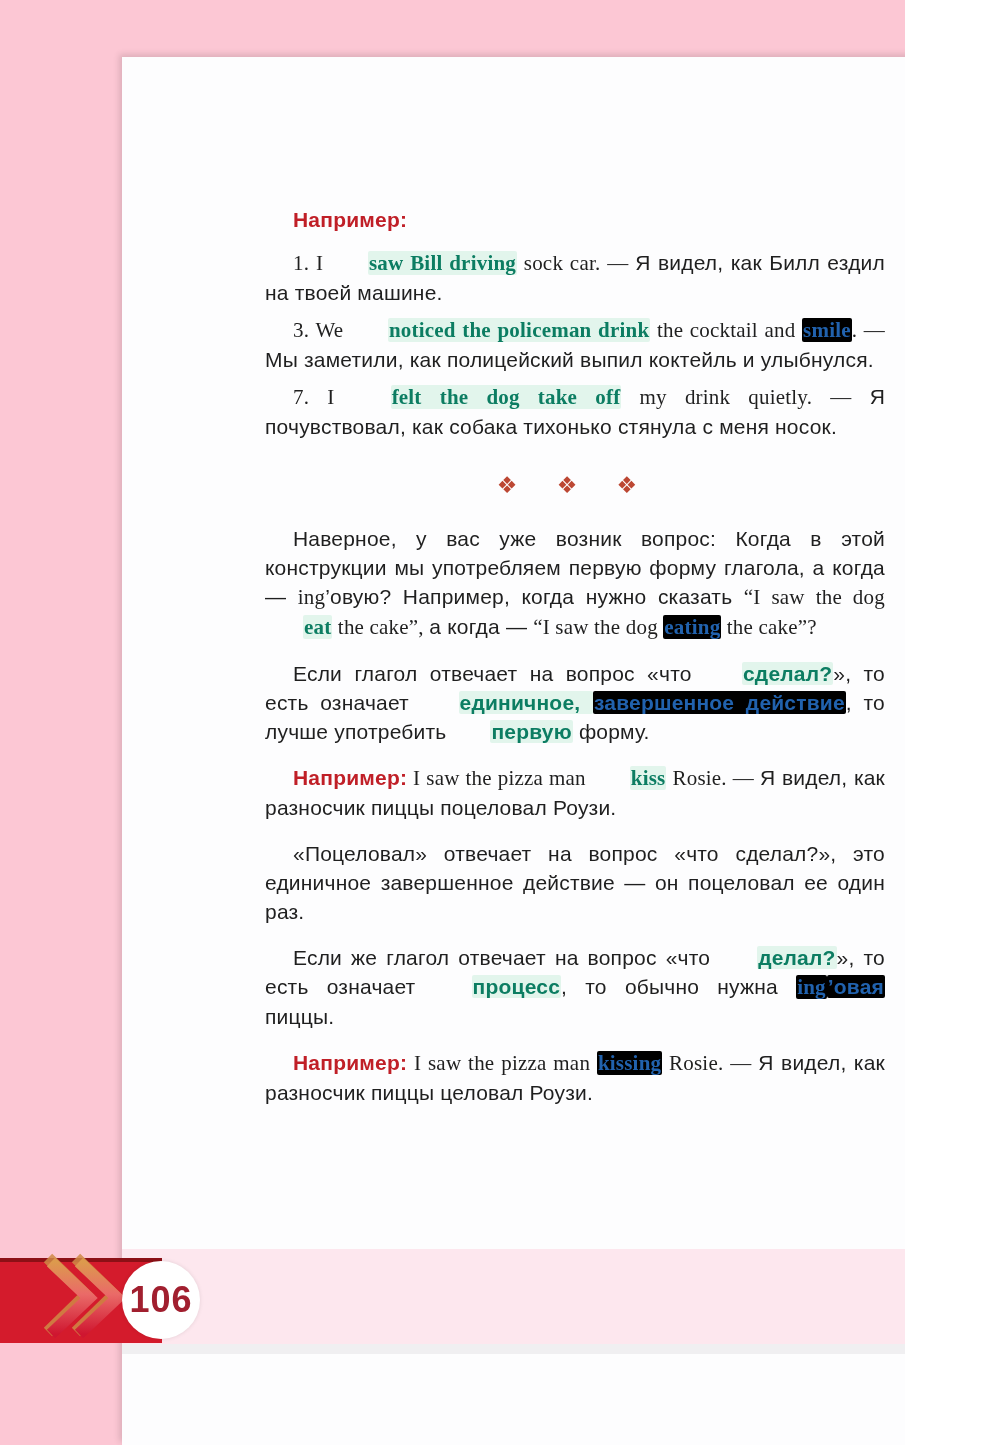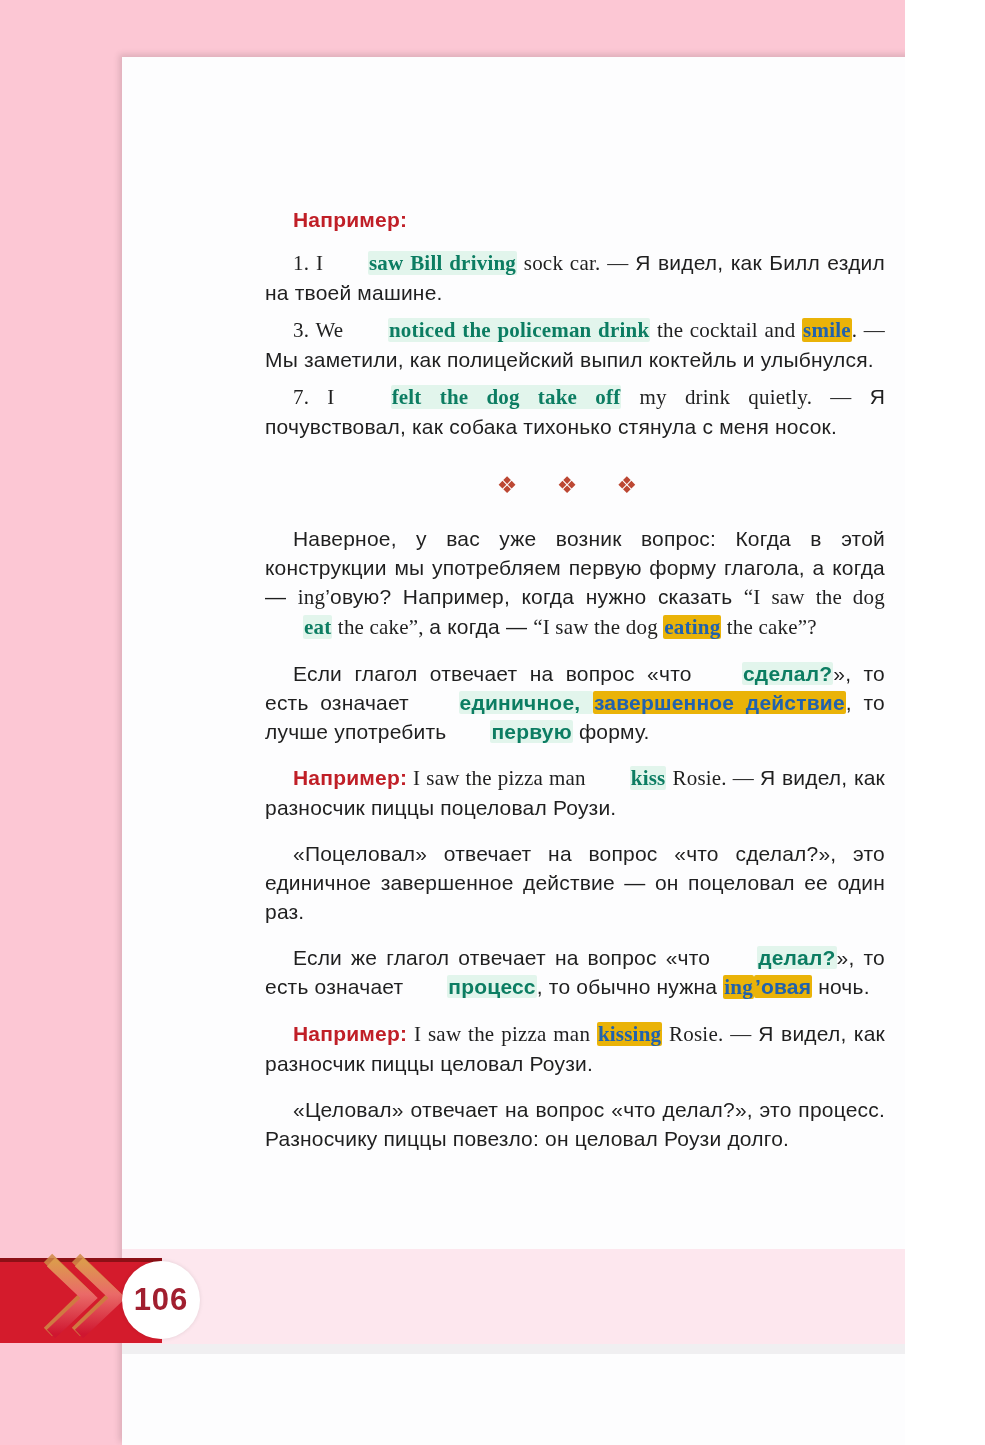--- a/index.html
+++ b/index.html
@@ -30,7 +30,7 @@
   .seg.red { color: var(--heading_red, #c01f27); font-weight:bold; }
   .seg.kw { font-weight:bold; border-radius:2px; padding:0 1px; }
   .seg.kw.g { color: var(--keyword_green, #0c7d62); background:#e2f5ec;margin-left:38px; }
-  .seg.kw.b { color: var(--keyword_blue, #2162ae); background:#eab308; }
+  .seg.kw.b { color: var(--keyword_blue, #2162ae); background:#000000; }
   .seg.orn {
     font-family:"DejaVu Sans", sans-serif; font-size:23px;
     color: var(--ornament_color, #bc4733); letter-spacing:16px;

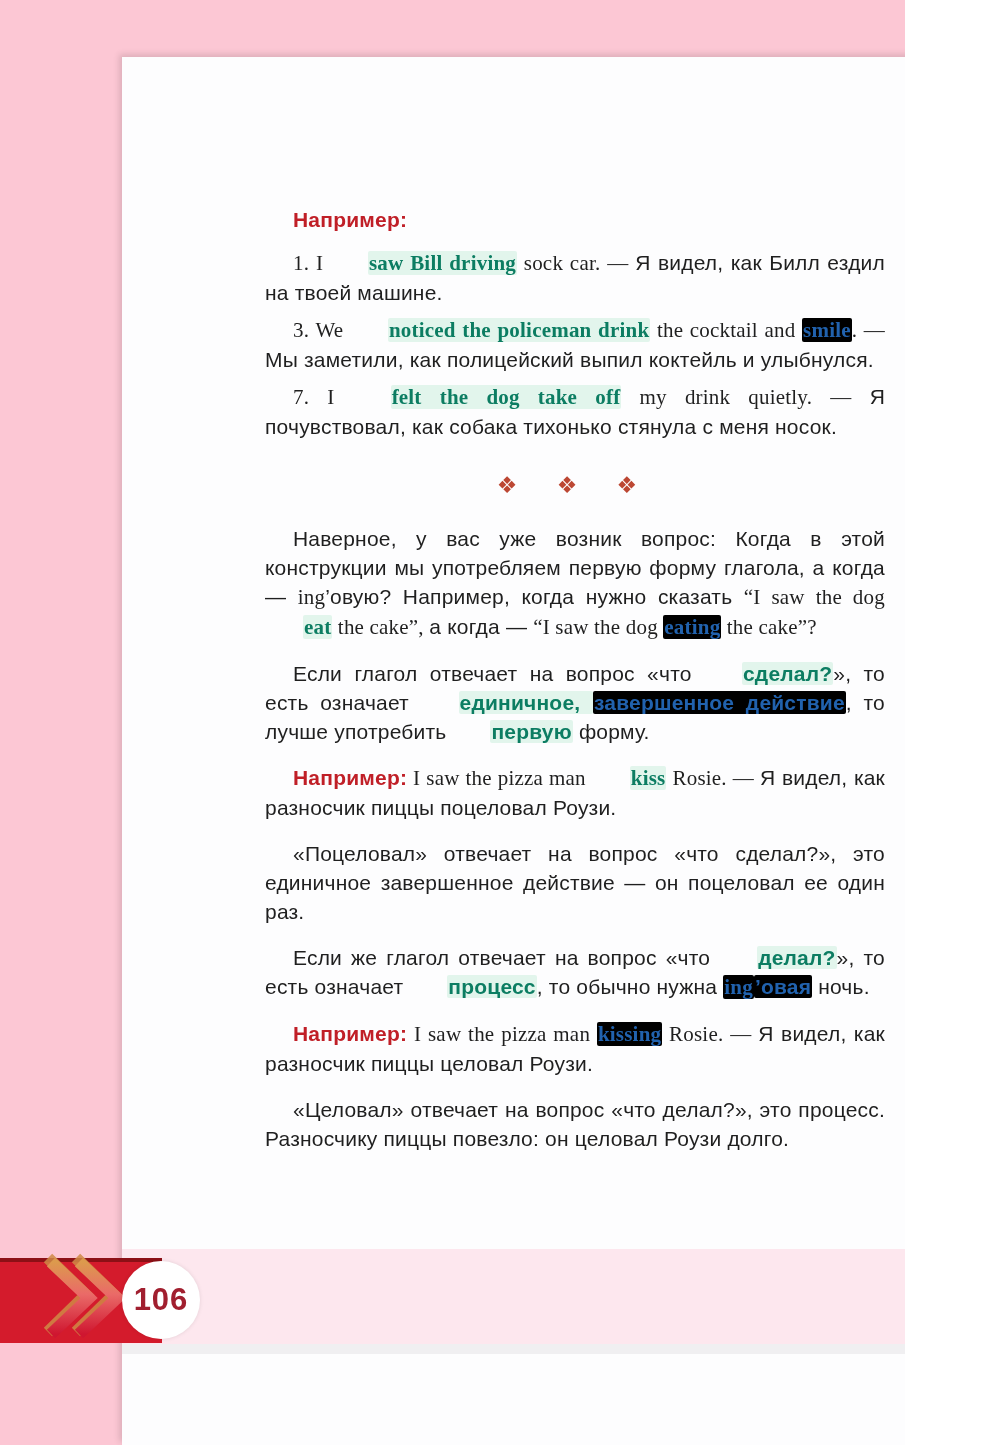--- a/index.html
+++ b/index.html
@@ -76,7 +76,7 @@
         <p class="para body"><span class="seg ru">Если глагол отвечает на вопрос «что </span><span class="seg ru kw g">сделал?</span><span class="seg ru">», то есть означает </span><span class="seg ru kw g">единичное, </span><span class="seg ru kw b">завершенное действие</span><span class="seg ru">, то лучше употребить </span><span class="seg ru kw g">первую</span><span class="seg ru"> форму.</span></p>
         <p class="para body"><span class="seg red">Например:</span><span class="seg en"> I saw the pizza man </span><span class="seg en kw g">kiss</span><span class="seg en"> Rosie. — </span><span class="seg ru">Я видел, как разносчик пиццы поцеловал Роузи.</span></p>
         <p class="para body"><span class="seg ru">«Поцеловал» отвечает на вопрос «что сделал?», это единичное завершенное действие — он поцеловал ее один раз.</span></p>
-        <p class="para body"><span class="seg ru">Если же глагол отвечает на вопрос «что </span><span class="seg ru kw g">делал?</span><span class="seg ru">», то есть означает </span><span class="seg ru kw g">процесс</span><span class="seg ru">, то обычно нужна </span><span class="seg en kw b">ing</span><span class="seg ru kw b">’овая</span><span class="seg ru"> ночь.</span></p>
+        <p class="para body"><span class="seg ru">Если же глагол отвечает на вопрос «что </span><span class="seg ru kw g">делал?</span><span class="seg ru">», то есть означает </span><span class="seg ru kw g">процесс</span><span class="seg ru">, то обычно нужна </span><span class="seg en kw b">ing</span><span class="seg ru kw b">’овая</span><span class="seg ru"> пиццы.</span></p>
         <p class="para body"><span class="seg red">Например:</span><span class="seg en"> I saw the pizza man </span><span class="seg en kw b">kissing</span><span class="seg en"> Rosie. — </span><span class="seg ru">Я видел, как разносчик пиццы целовал Роузи.</span></p>
         <p class="para body"><span class="seg ru">«Целовал» отвечает на вопрос «что делал?», это процесс. Разносчику пиццы повезло: он целовал Роузи долго.</span></p>
       </div>

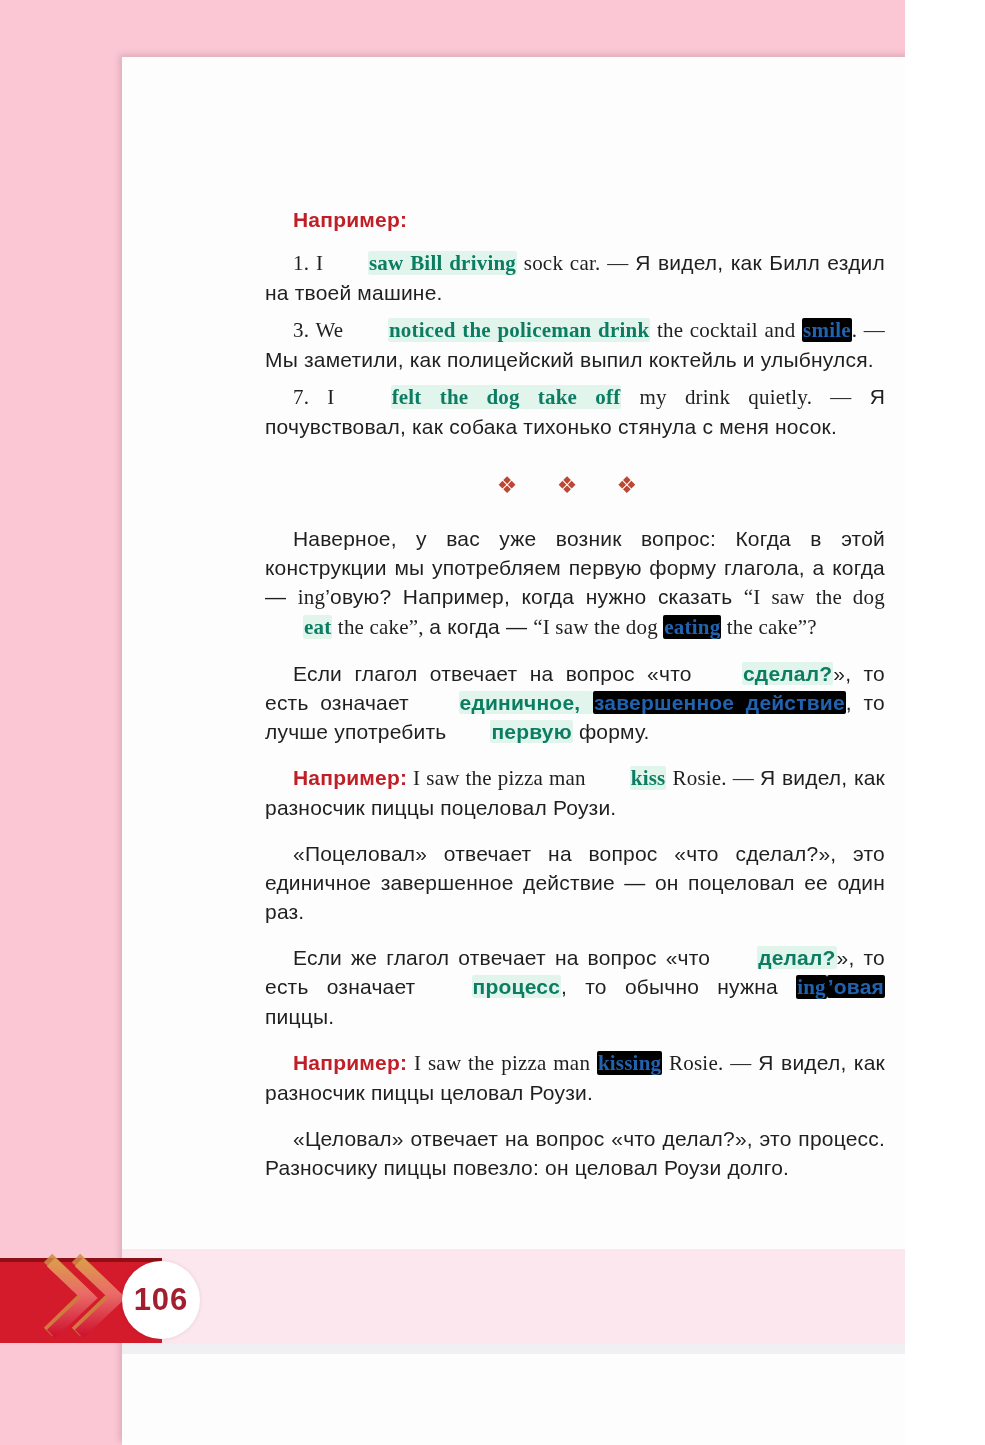--- a/index.html
+++ b/index.html
@@ -78,7 +78,6 @@
         <p class="para body"><span class="seg ru">«Поцеловал» отвечает на вопрос «что сделал?», это единичное завершенное действие — он поцеловал ее один раз.</span></p>
         <p class="para body"><span class="seg ru">Если же глагол отвечает на вопрос «что </span><span class="seg ru kw g">делал?</span><span class="seg ru">», то есть означает </span><span class="seg ru kw g">процесс</span><span class="seg ru">, то обычно нужна </span><span class="seg en kw b">ing</span><span class="seg ru kw b">’овая</span><span class="seg ru"> пиццы.</span></p>
         <p class="para body"><span class="seg red">Например:</span><span class="seg en"> I saw the pizza man </span><span class="seg en kw b">kissing</span><span class="seg en"> Rosie. — </span><span class="seg ru">Я видел, как разносчик пиццы целовал Роузи.</span></p>
-        <p class="para body"><span class="seg ru">«Целовал» отвечает на вопрос «что делал?», это процесс. Разносчику пиццы повезло: он целовал Роузи долго.</span></p>
       </div>
   </div>
 

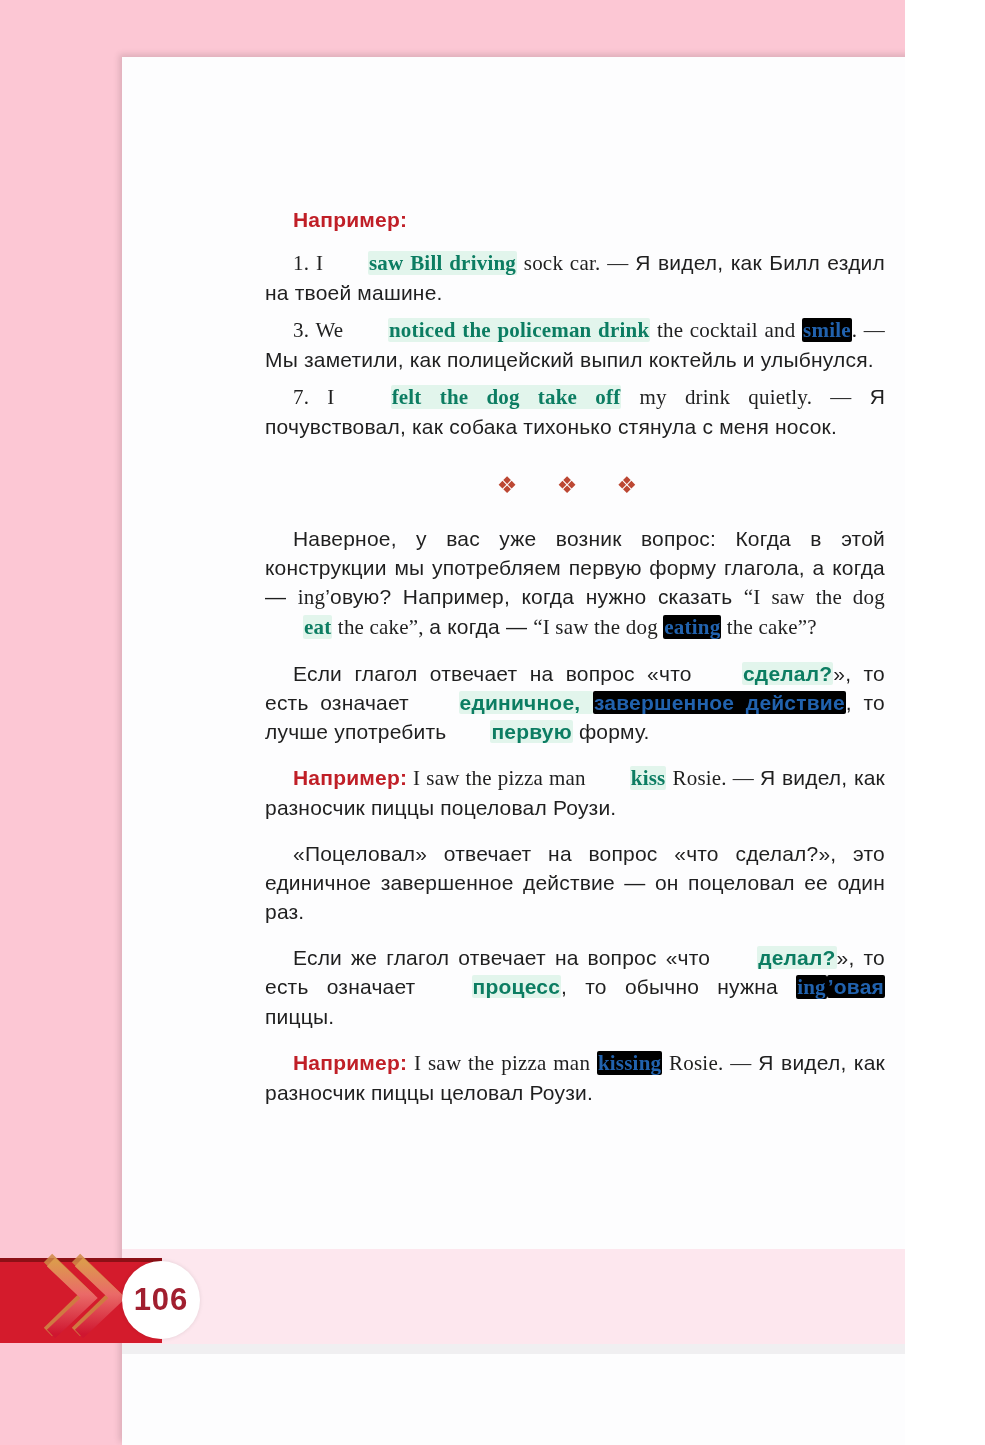--- a/index.html
+++ b/index.html
@@ -57,7 +57,7 @@
     box-shadow:0 0 4px rgba(0,0,0,0.10);
   }
   .page-num {
-    font-size:31px; font-weight:bold; letter-spacing:1px;
+    font-size:36px; font-weight:bold; letter-spacing:1px;
     color: var(--page_number_color, #a11f2f);
   }
 </style>

